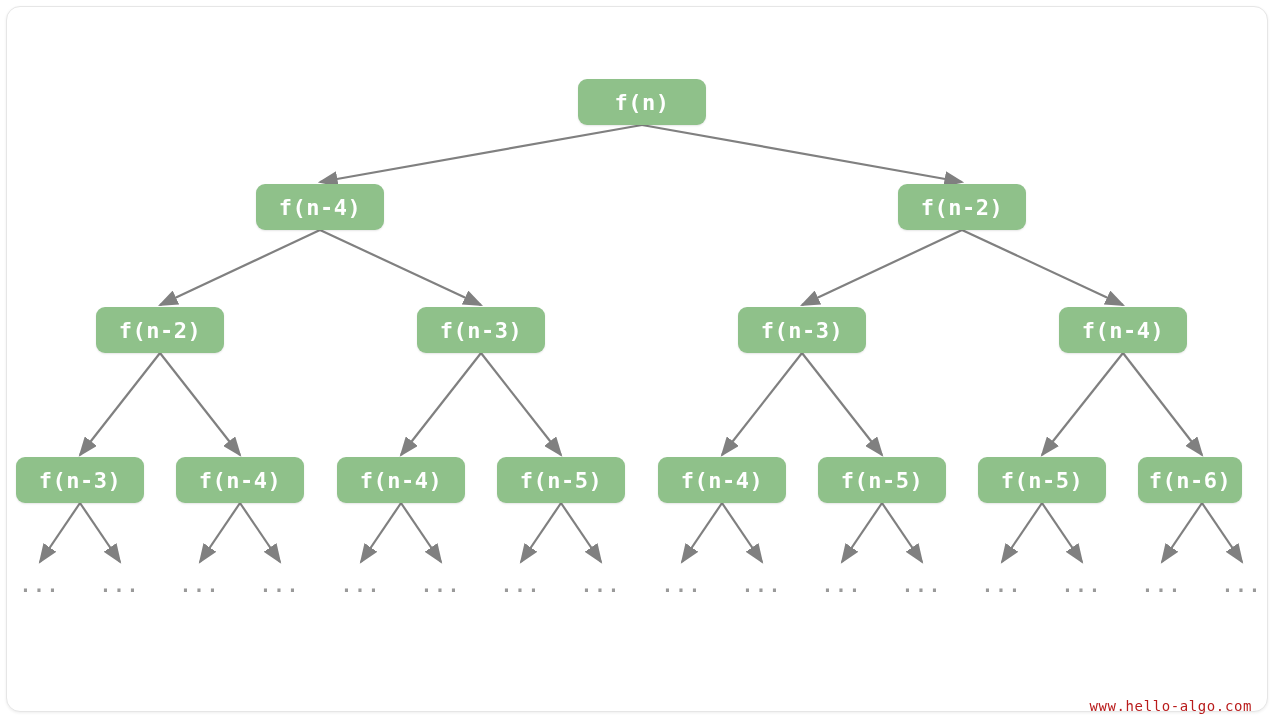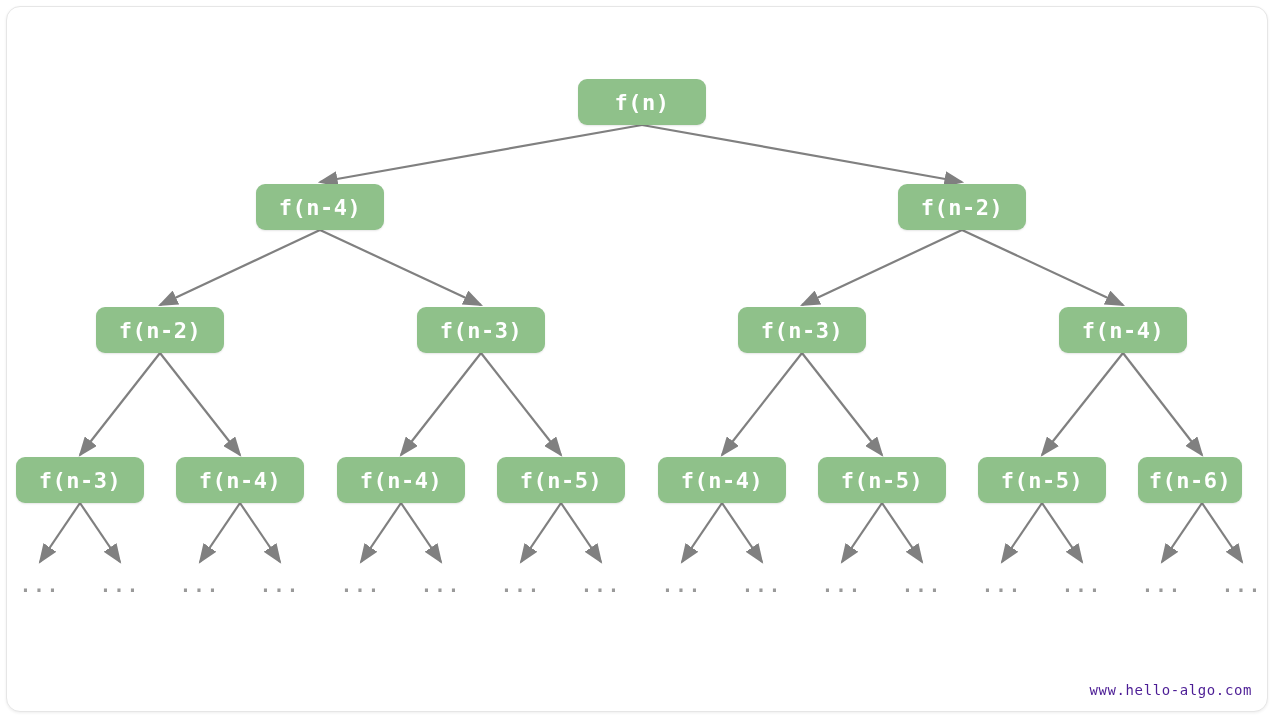--- a/index.html
+++ b/index.html
@@ -64,8 +64,8 @@
   .watermark {
     position: absolute;
     right: 28px;
-    bottom: 22px;
-    color: #4c1d95;
+    bottom: 6px;
+    color: #b91c1c;
     font-size: 14px;
     letter-spacing: 0.6px;
   }

